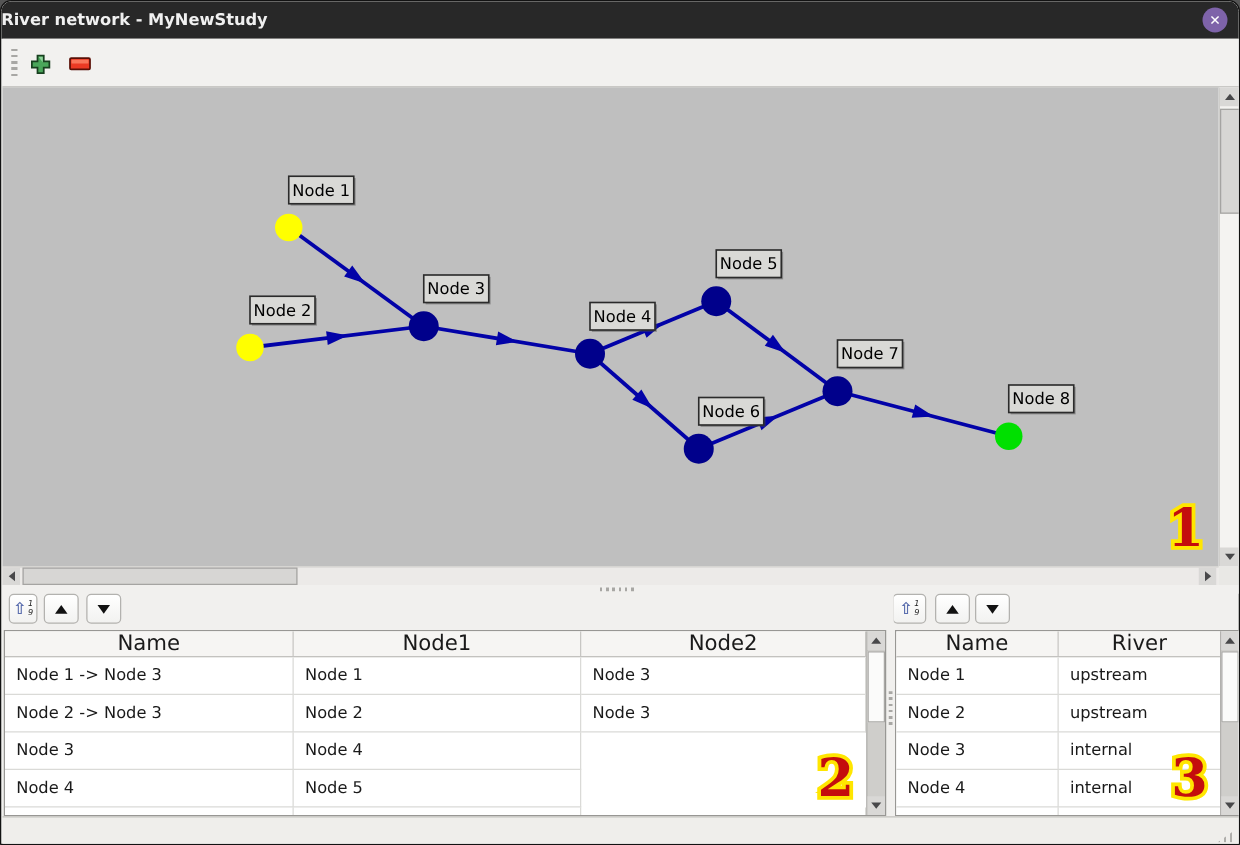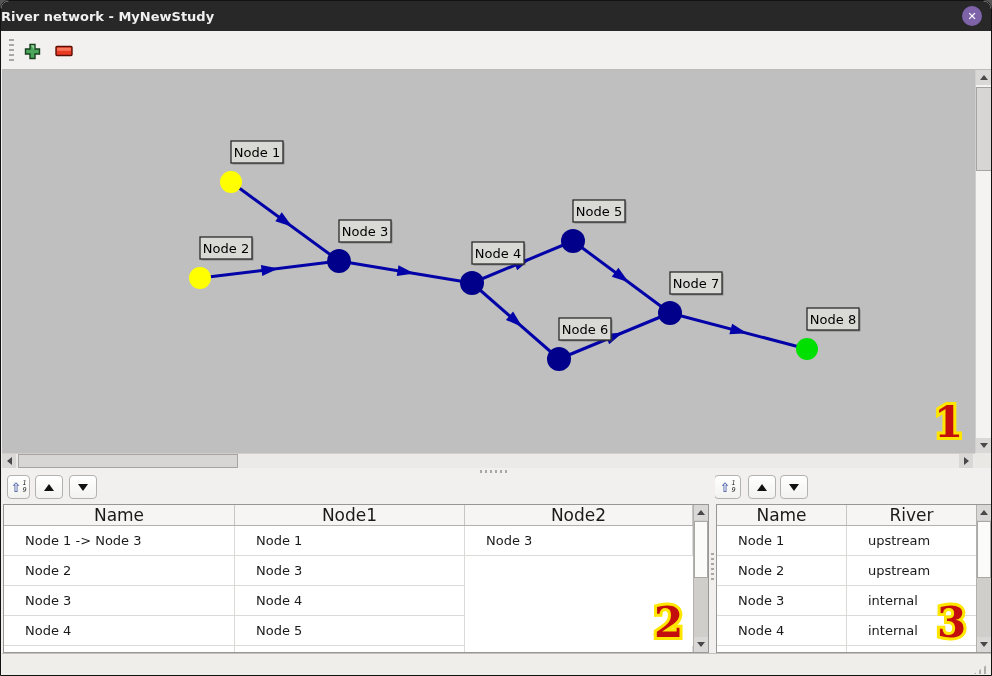--- a/index.html
+++ b/index.html
@@ -68,7 +68,7 @@
   .th{display:flex;align-items:center;justify-content:center;border-right:1px solid #c7c6c3;box-sizing:border-box;font-size:17px;}
   .trow{display:grid;height:30px;background:#fff;}
   .td{border-right:1px solid #dadad7;border-bottom:1px solid #dadad7;box-sizing:border-box;
-    display:flex;align-items:center;padding-left:21px;font-size:13px;white-space:nowrap;overflow:hidden;}
+    display:flex;align-items:center;padding-left:9px;font-size:13px;white-space:nowrap;overflow:hidden;}
   .vsb-table{position:absolute;right:0;top:0;width:15px;height:100%;background:#cfcecb;border-left:1px solid #b2b1ae;box-sizing:border-box;}
   .vsb-table .sb-up{left:0;top:0;width:14px;height:15px;}
   .vsb-table .sb-down{left:0;bottom:0;width:14px;height:15px;}

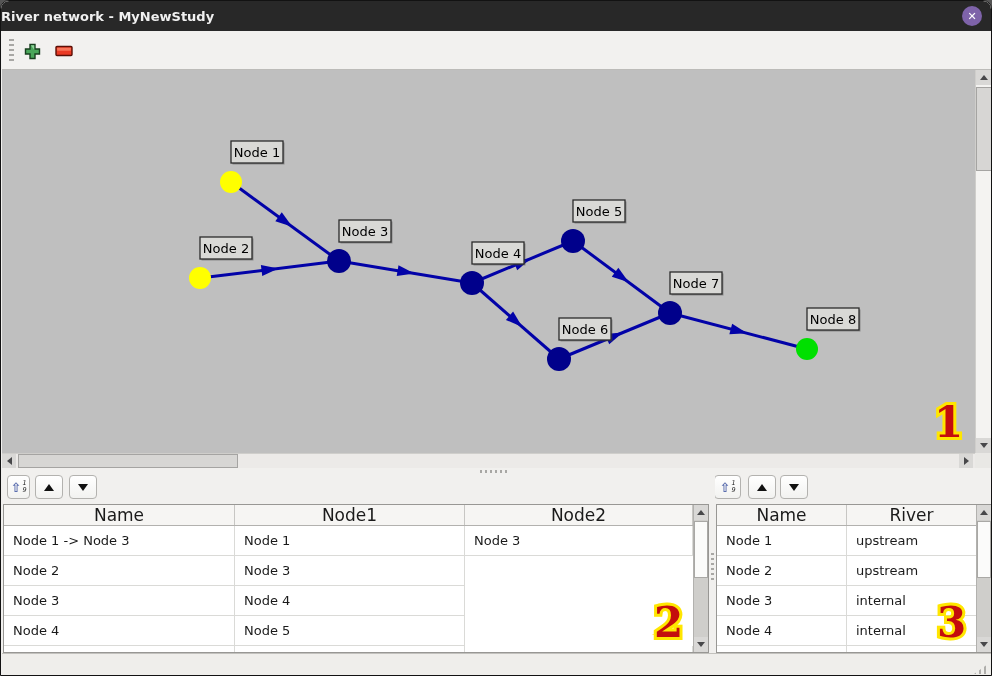--- a/index.html
+++ b/index.html
@@ -246,6 +246,7 @@
         <div class="td">Node 3</div>
       </div>
       <div class="trow">
+        <div class="td">Node 2 -&gt; Node 3</div>
         <div class="td">Node 2</div>
         <div class="td">Node 3</div>
       </div>

